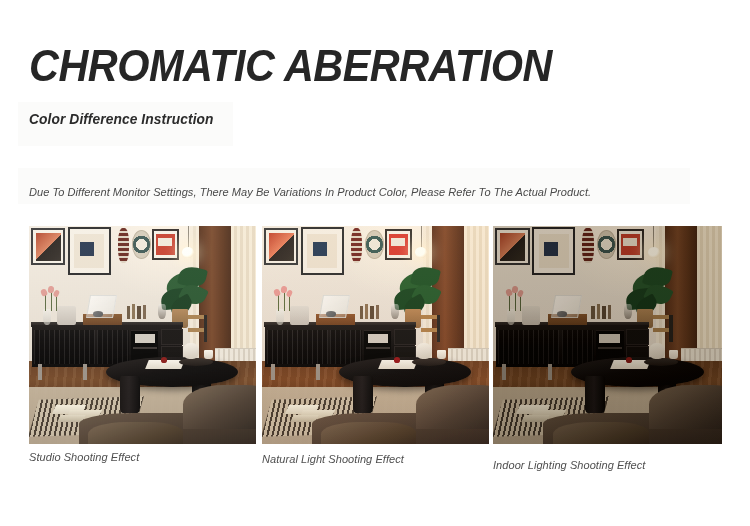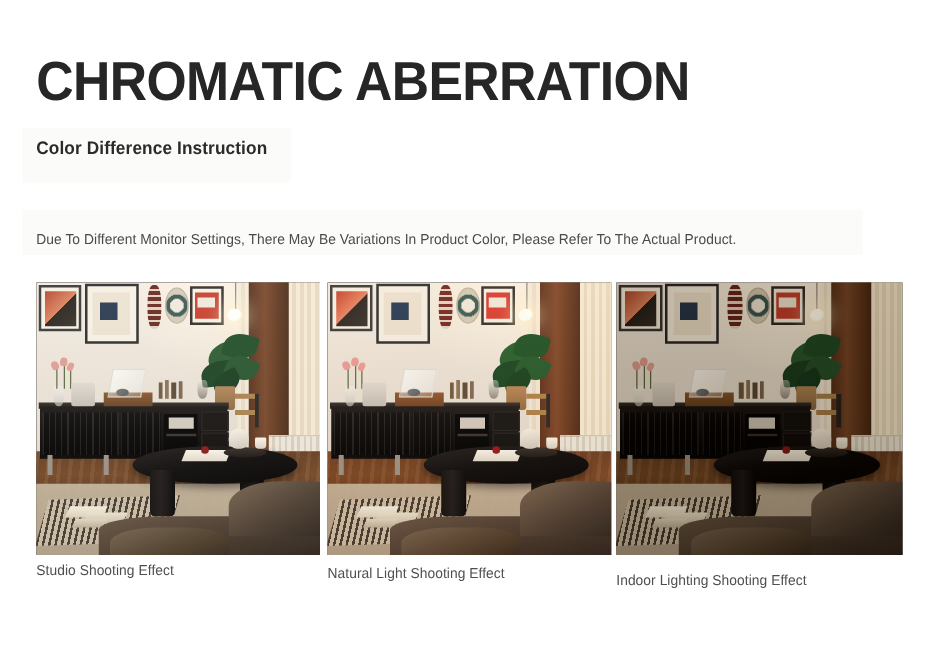--- a/index.html
+++ b/index.html
@@ -11,7 +11,7 @@
     position:relative;
     -webkit-font-smoothing:antialiased;
   }
-  .page { position:relative; width:750px; height:526px; }
+  .page { position:relative; width:750px; height:526px;font-style:italic; }
 
   
   .wash { position:absolute; background:#fbfbfa; }

